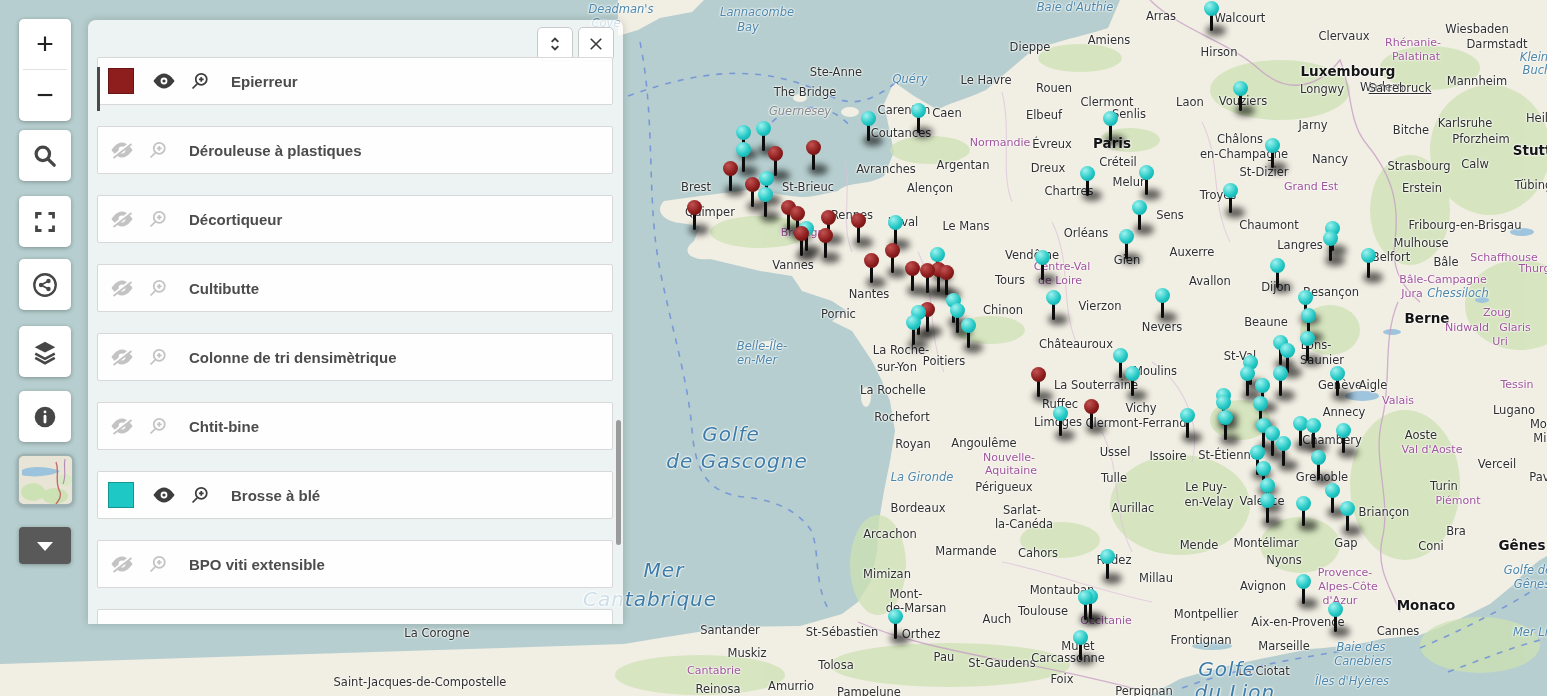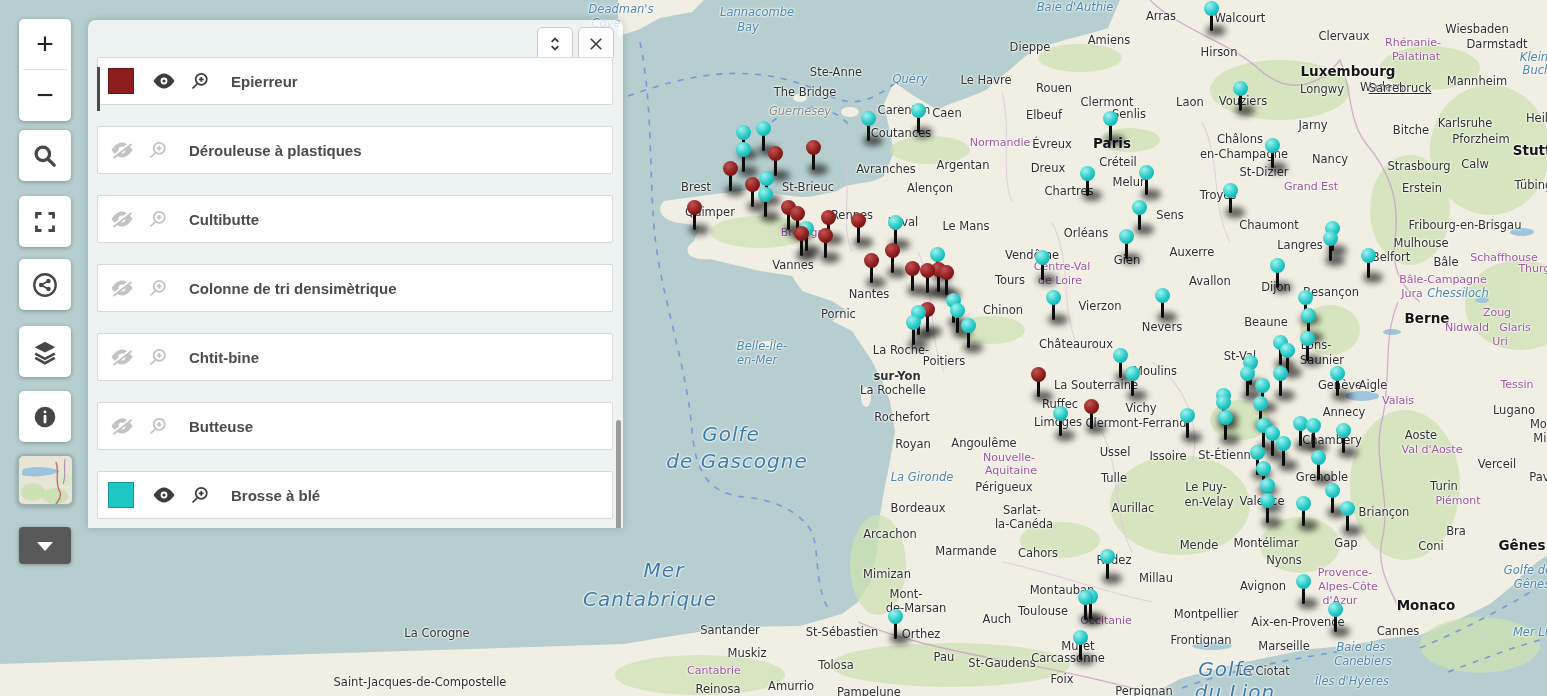--- a/index.html
+++ b/index.html
@@ -27,7 +27,7 @@
   .marker .ball{position:absolute;left:-7.5px;top:-7.5px;width:15px;height:15px;border-radius:50%}
 
   
-  #panel{position:absolute;left:88px;top:20px;width:535px;height:508px;
+  #panel{position:absolute;left:88px;top:20px;width:535px;height:604px;
        background:rgba(255,255,255,.75);border-radius:8px 8px 0 0;
        box-shadow:0 0 8px rgba(0,0,0,.18);overflow:hidden}
   .hbtn{position:absolute;top:7px;width:36px;height:34px;background:#fff;

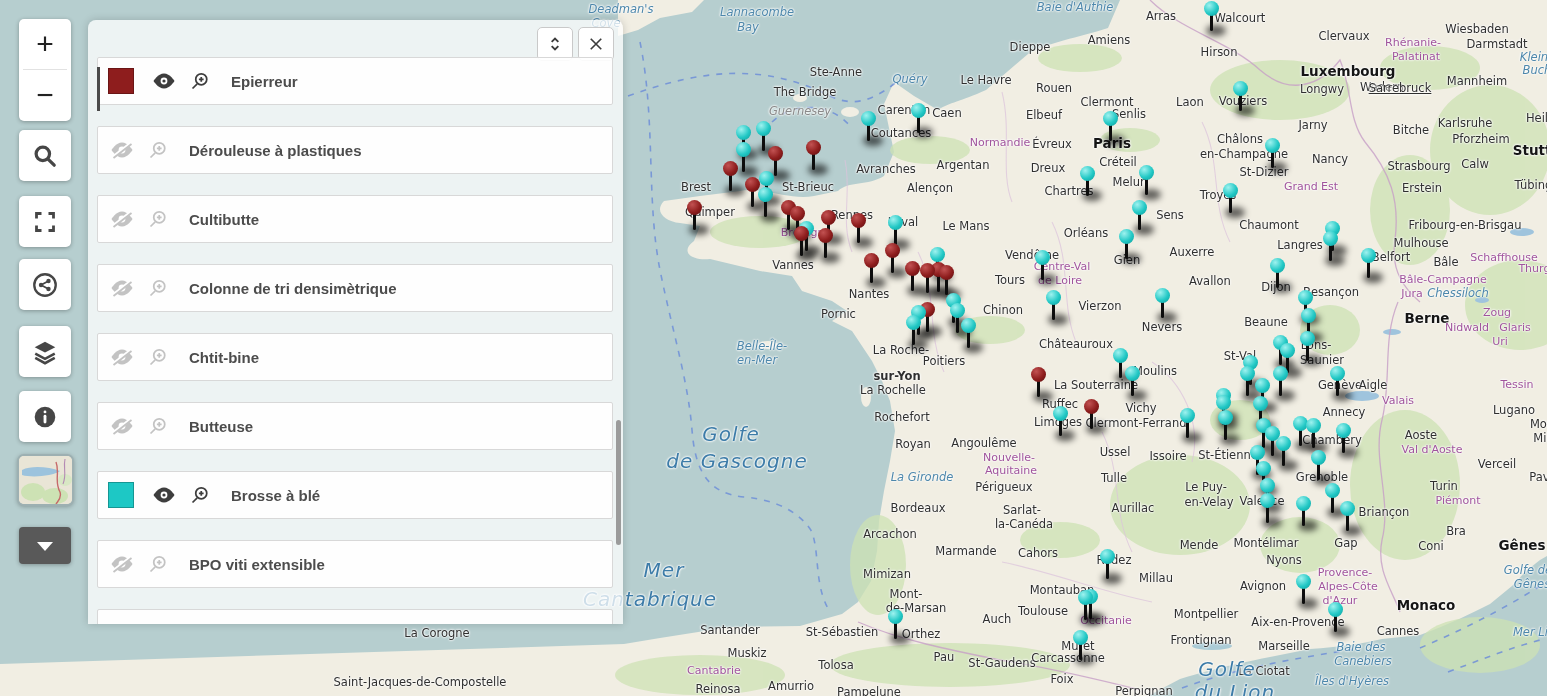--- a/index.html
+++ b/index.html
@@ -887,6 +887,26 @@
         <path d="M14 6.8v5.4M11.3 9.5h5.4"></path>
       </svg>
     </button>
+    <span class="lname">Décortiqueur</span>
+  </div>
+      <div class="row off">
+
+    <button class="ibtn">
+
+      <svg width="24" height="18" viewBox="0 0 24 18">
+        <path d="M12 1.5C6 1.5 1.5 9 1.5 9S6 16.5 12 16.5 22.5 9 22.5 9 18 1.5 12 1.5z" fill="currentColor"></path>
+        <circle cx="12" cy="9" r="3.4" fill="#ffffff"></circle>
+        <path d="M3 16L21 2" stroke="#ffffff" stroke-width="3"></path>
+        <path d="M3.5 17L21.5 3" stroke="currentColor" stroke-width="1.8"></path>
+      </svg>
+    </button>
+    <button class="ibtn">
+      <svg width="21" height="21" viewBox="0 0 24 24" fill="none" stroke="currentColor" stroke-width="2">
+        <circle cx="14" cy="9.5" r="6.3"></circle>
+        <path d="M9.4 14.6L4 20"></path>
+        <path d="M14 6.8v5.4M11.3 9.5h5.4"></path>
+      </svg>
+    </button>
     <span class="lname">Cultibutte</span>
   </div>
       <div class="row off">

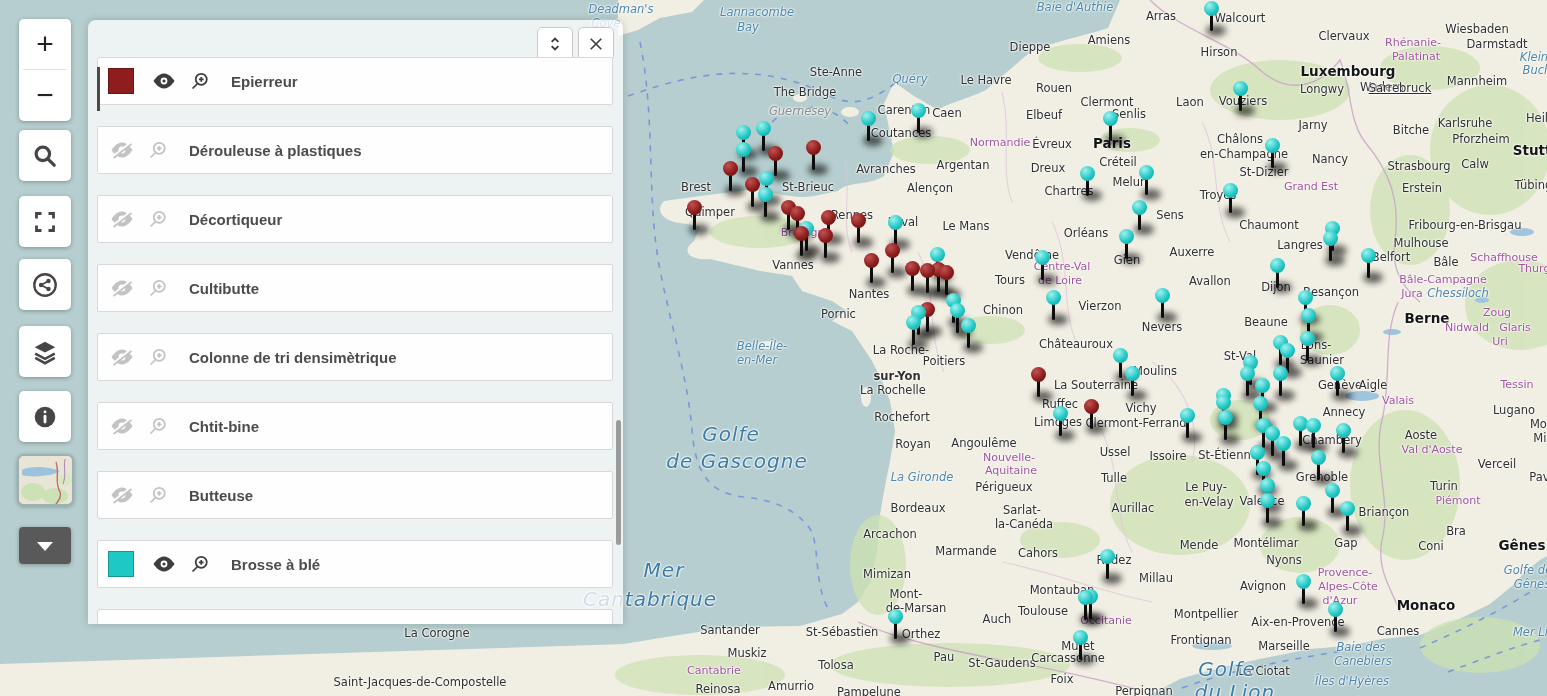--- a/index.html
+++ b/index.html
@@ -260,7 +260,7 @@
       <div class="lbl c" style="left: 1240px; top: 356px;">St-Val</div>
       <div class="lbl c" style="left: 1076px; top: 344px;">Châteauroux</div>
       <div class="lbl c" style="left: 901px; top: 350px;">La Roche-</div>
-      <div class="lbl c" style="left: 897px; top: 376px; font-weight: bold;">sur-Yon</div>
+      <div class="lbl c" style="left: 897px; top: 367px;">sur-Yon</div>
       <div class="lbl c" style="left: 944px; top: 361px;">Poitiers</div>
       <div class="lbl c" style="left: 893px; top: 390px;">La Rochelle</div>
       <div class="lbl c" style="left: 1060px; top: 404px;">Ruffec</div>

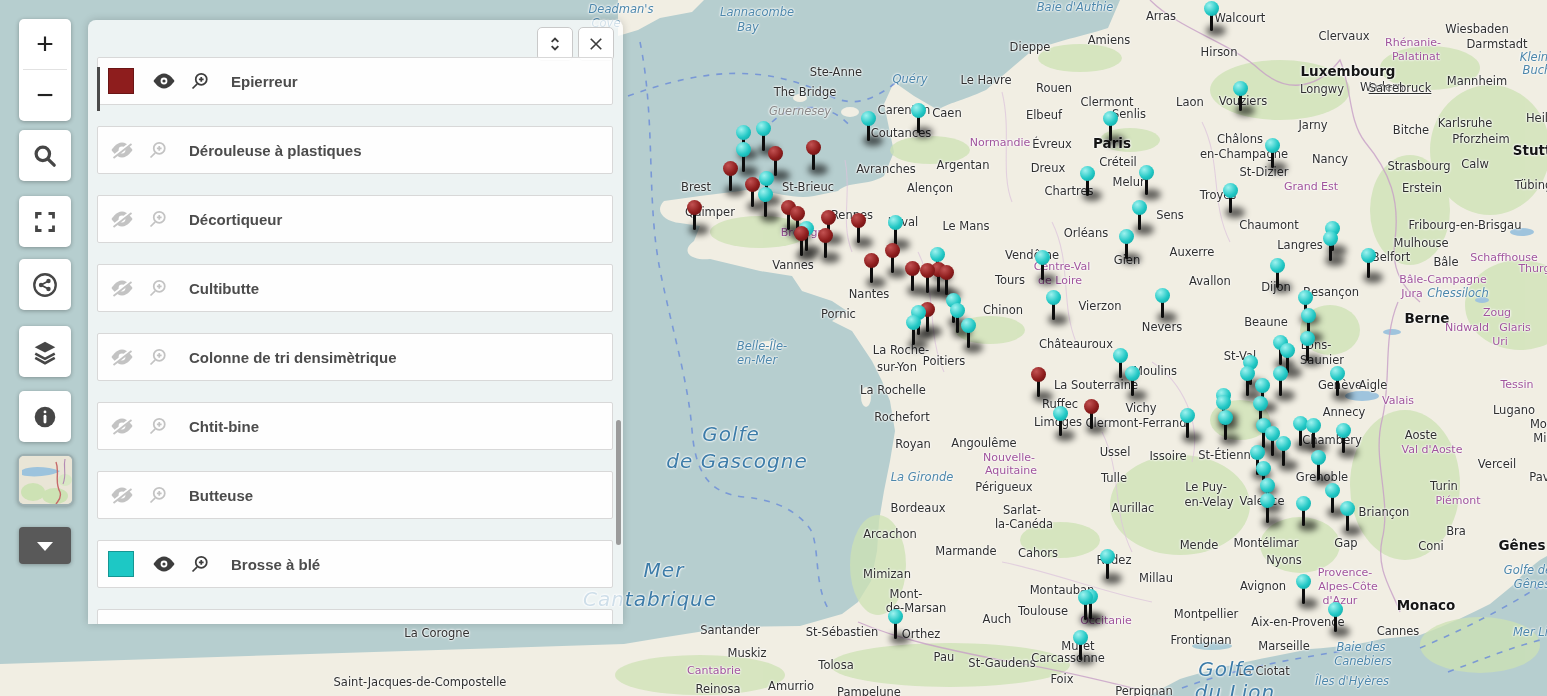--- a/index.html
+++ b/index.html
@@ -949,26 +949,6 @@
     </button>
     <span class="lname">Chtit-bine</span>
   </div>
-      <div class="row off">
-
-    <button class="ibtn">
-
-      <svg width="24" height="18" viewBox="0 0 24 18">
-        <path d="M12 1.5C6 1.5 1.5 9 1.5 9S6 16.5 12 16.5 22.5 9 22.5 9 18 1.5 12 1.5z" fill="currentColor"></path>
-        <circle cx="12" cy="9" r="3.4" fill="#ffffff"></circle>
-        <path d="M3 16L21 2" stroke="#ffffff" stroke-width="3"></path>
-        <path d="M3.5 17L21.5 3" stroke="currentColor" stroke-width="1.8"></path>
-      </svg>
-    </button>
-    <button class="ibtn">
-      <svg width="21" height="21" viewBox="0 0 24 24" fill="none" stroke="currentColor" stroke-width="2">
-        <circle cx="14" cy="9.5" r="6.3"></circle>
-        <path d="M9.4 14.6L4 20"></path>
-        <path d="M14 6.8v5.4M11.3 9.5h5.4"></path>
-      </svg>
-    </button>
-    <span class="lname">Butteuse</span>
-  </div>
       <div class="row">
     <span class="swatch" style="background: rgb(29, 200, 197);"></span>
     <button class="ibtn">

